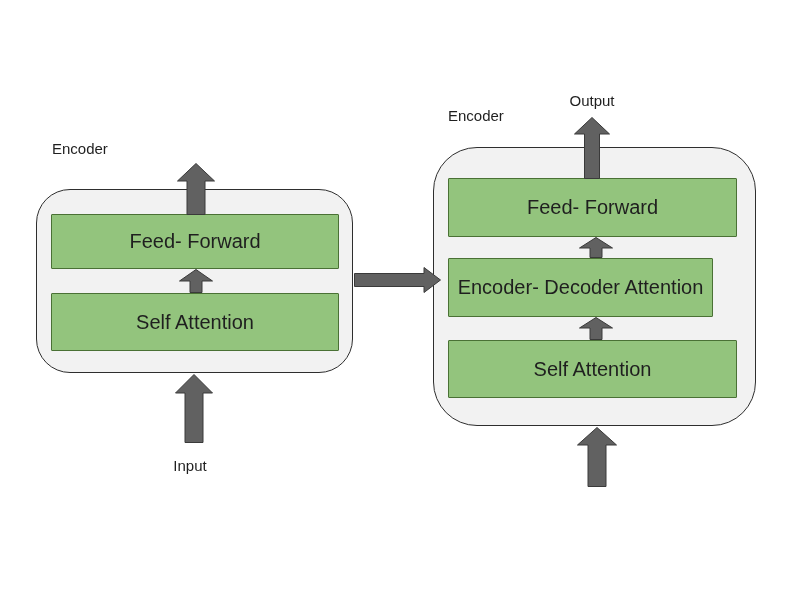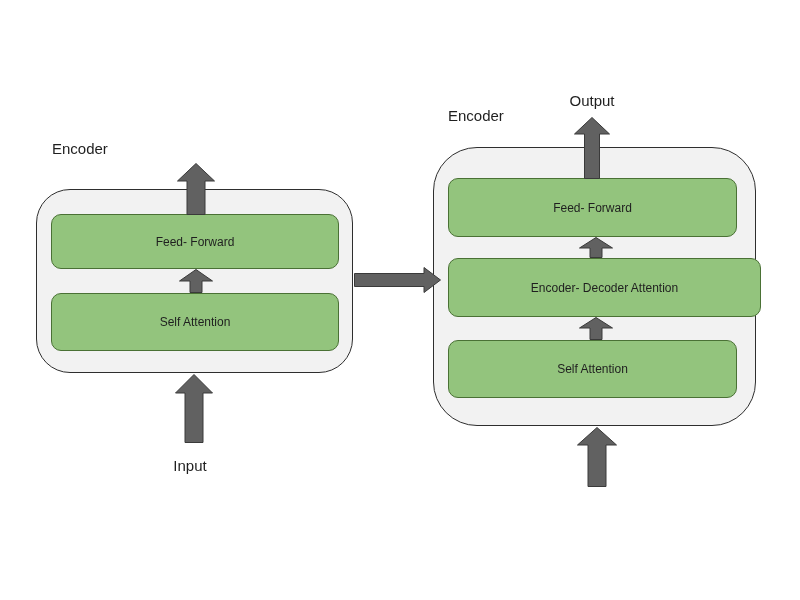--- a/index.html
+++ b/index.html
@@ -40,11 +40,11 @@
     position: absolute;
     background: var(--block-fill);
     border: 1px solid var(--block-border);
-    border-radius: 10px;
+    border-radius: 1px;
     display: flex;
     align-items: center;
     justify-content: center;
-    font-size: 12px;
+    font-size: 20px;
     color: var(--text);
     z-index: 2;
   }

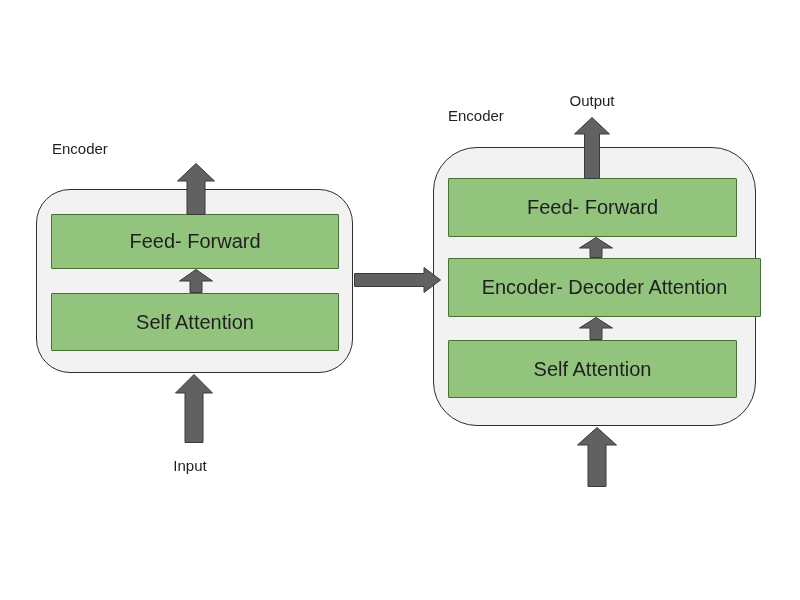--- a/index.html
+++ b/index.html
@@ -107,7 +107,7 @@
 
   <div class="block" style="left:448px; top:178px; width:289px; height:59px;">Feed- Forward</div>
 
-  <div class="block" style="left:448px; top:258px; width:313px; height:59px;">Encoder- Decoder Attention</div>
+  <div class="block" style="left:448px; top:258px; width:265px; height:59px;">Encoder- Decoder Attention</div>
 
   <div class="block" style="left:448px; top:340px; width:289px; height:58px;">Self Attention</div>
 

